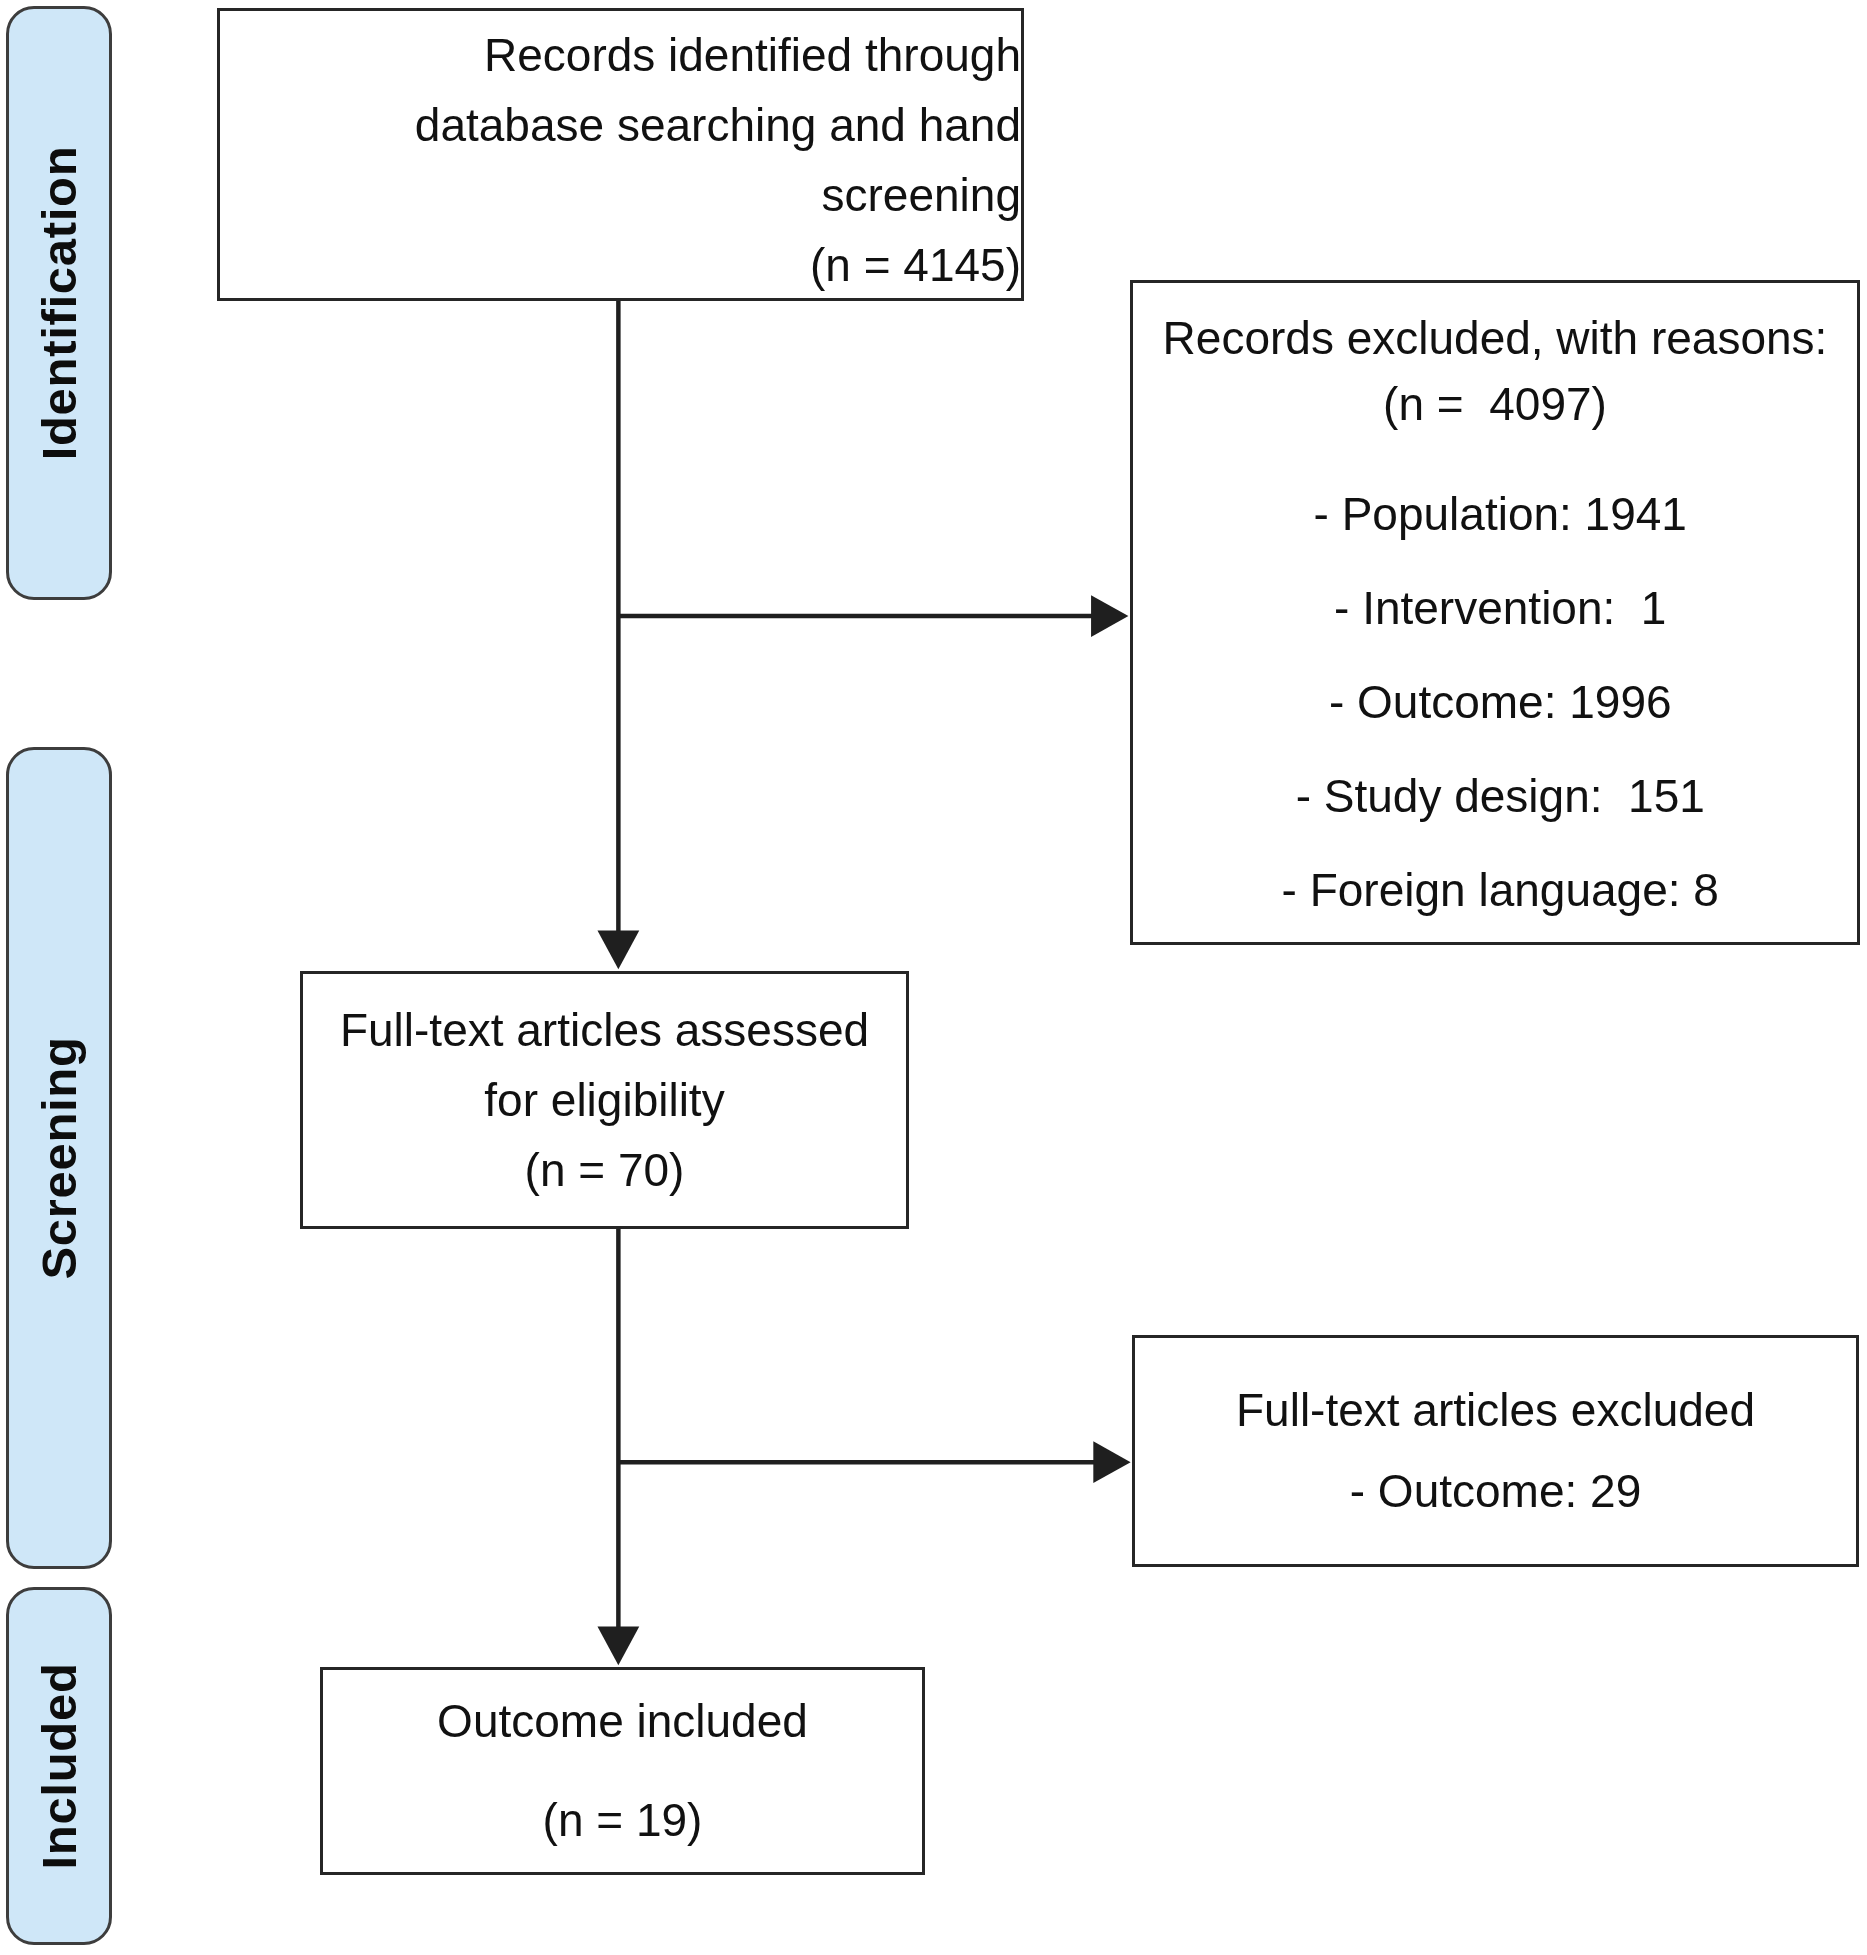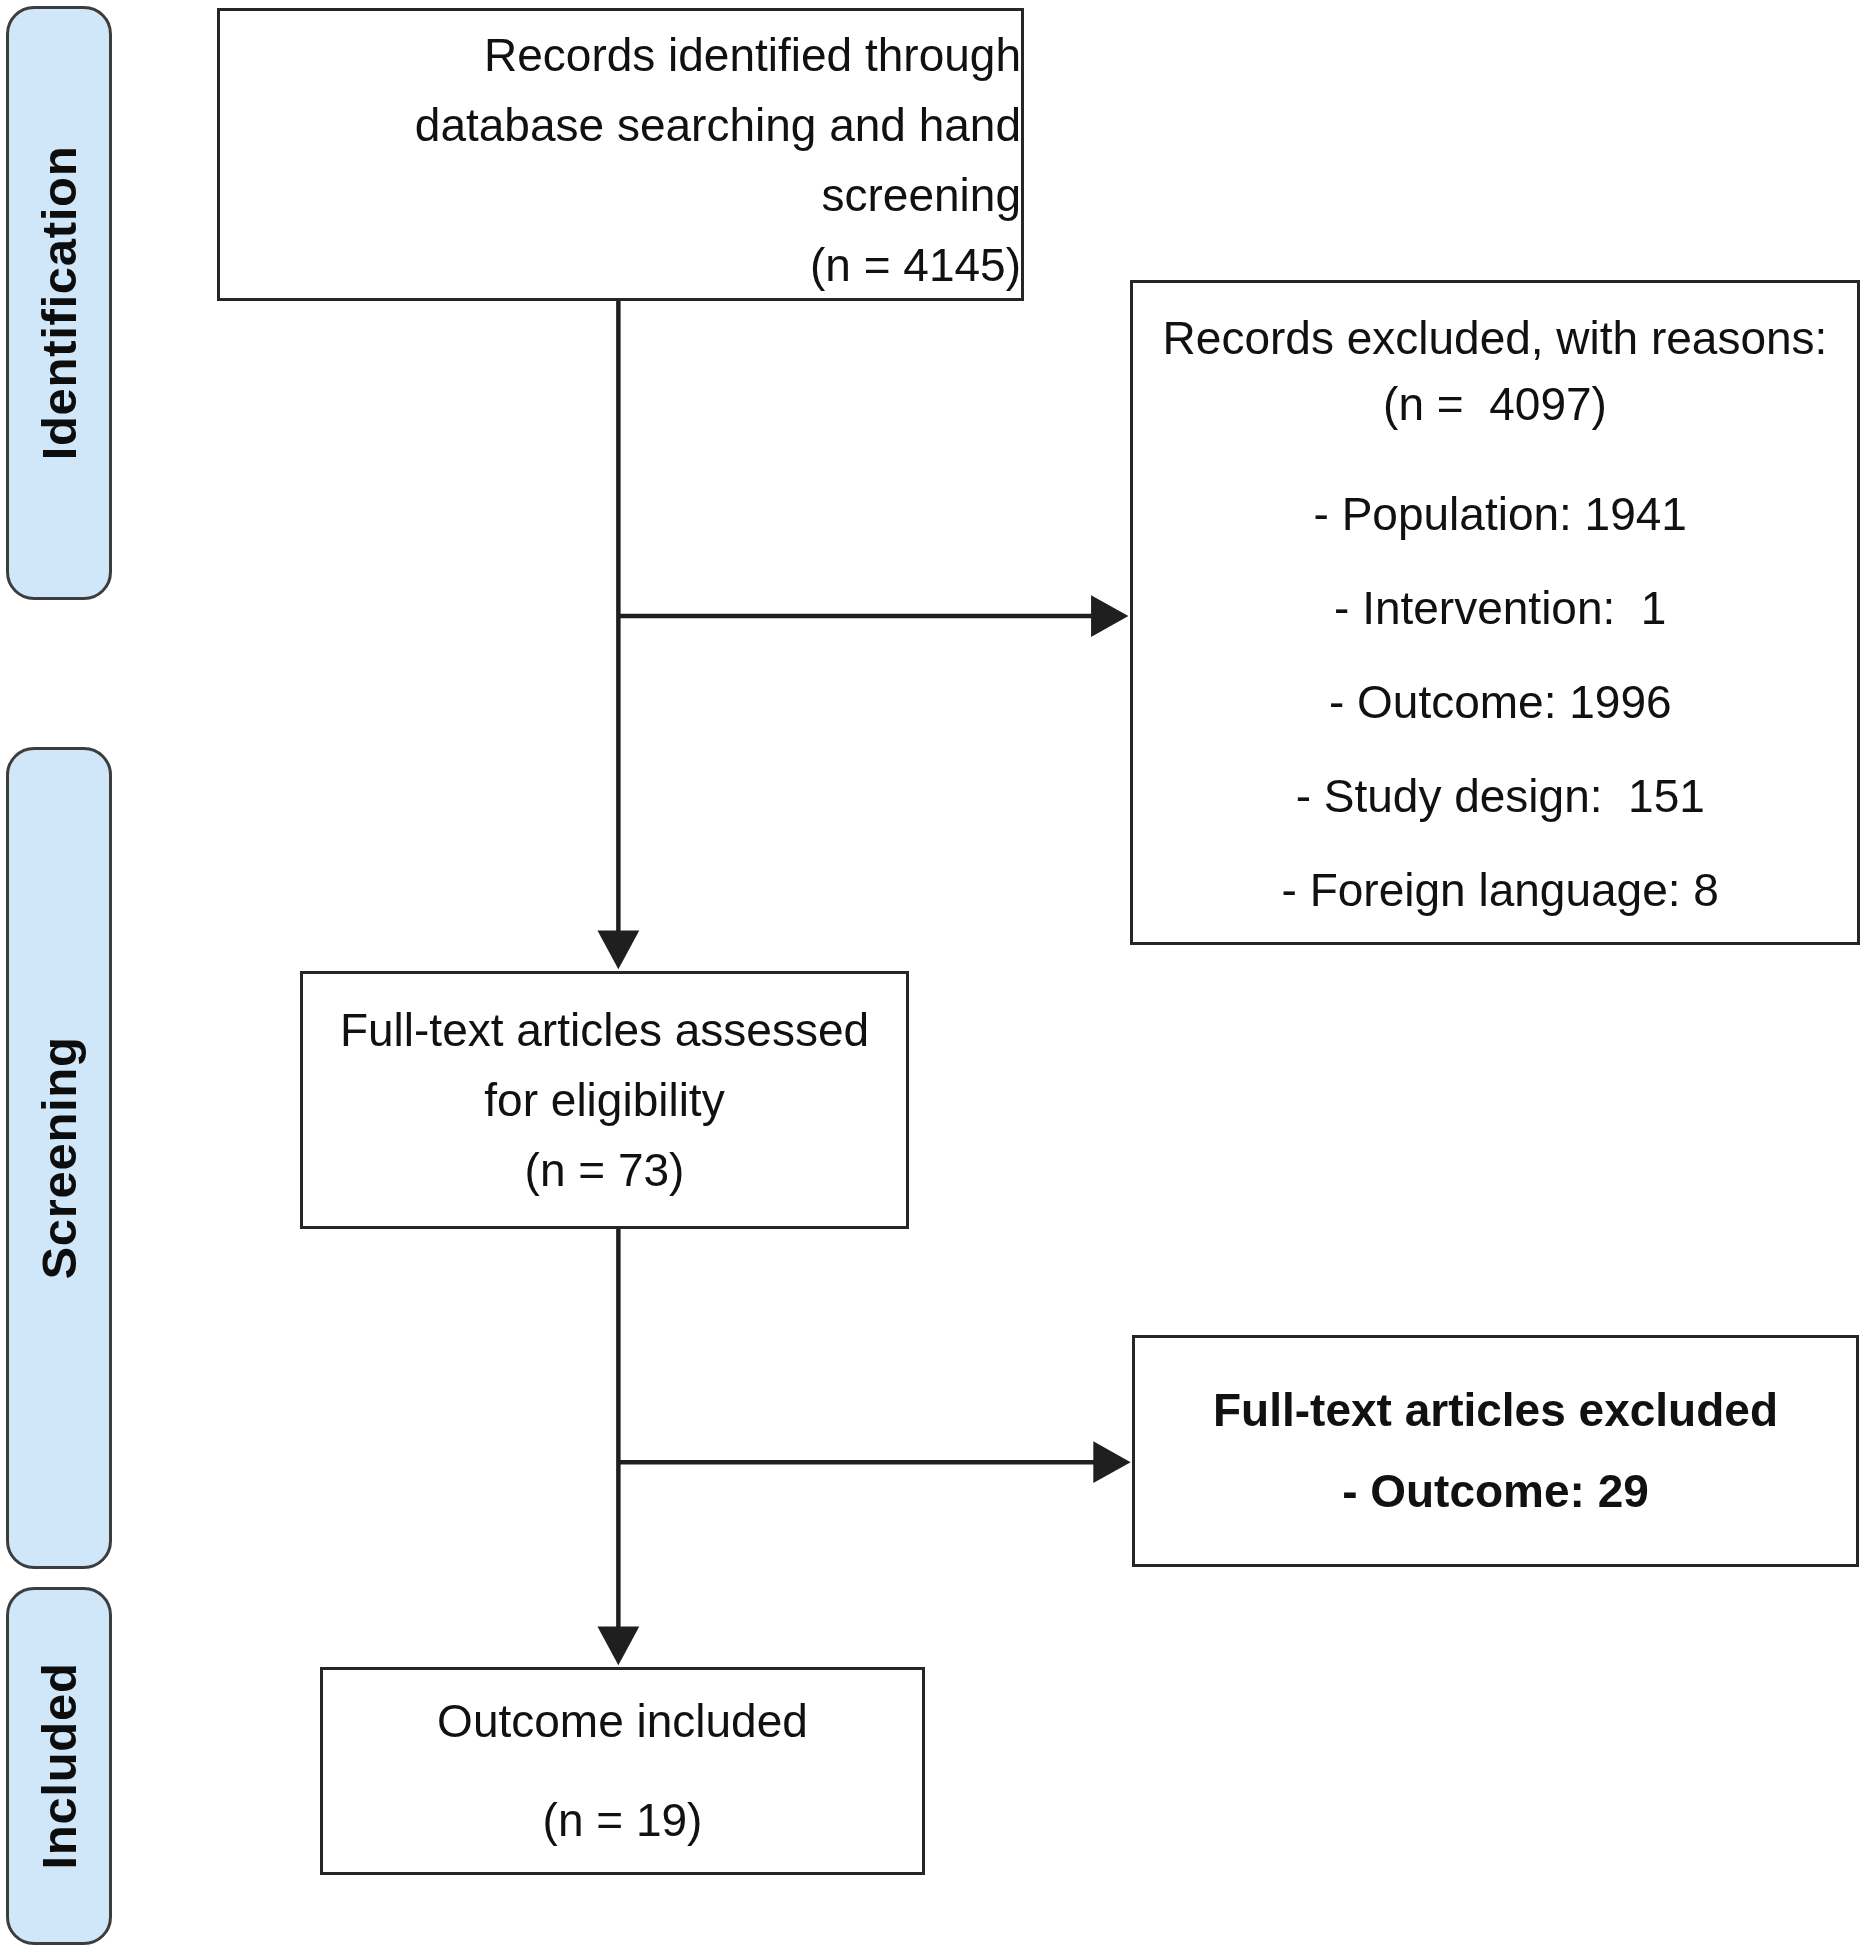--- a/index.html
+++ b/index.html
@@ -136,7 +136,7 @@
   <div class="flowbox centerbox" id="box-fulltext-assessed">
     <div class="line">Full-text articles assessed</div>
     <div class="line">for eligibility</div>
-    <div class="line">(n = 73)</div>
+    <div class="line">(n = 70)</div>
   </div>
 
   <div class="flowbox centerbox" id="box-fulltext-excluded">

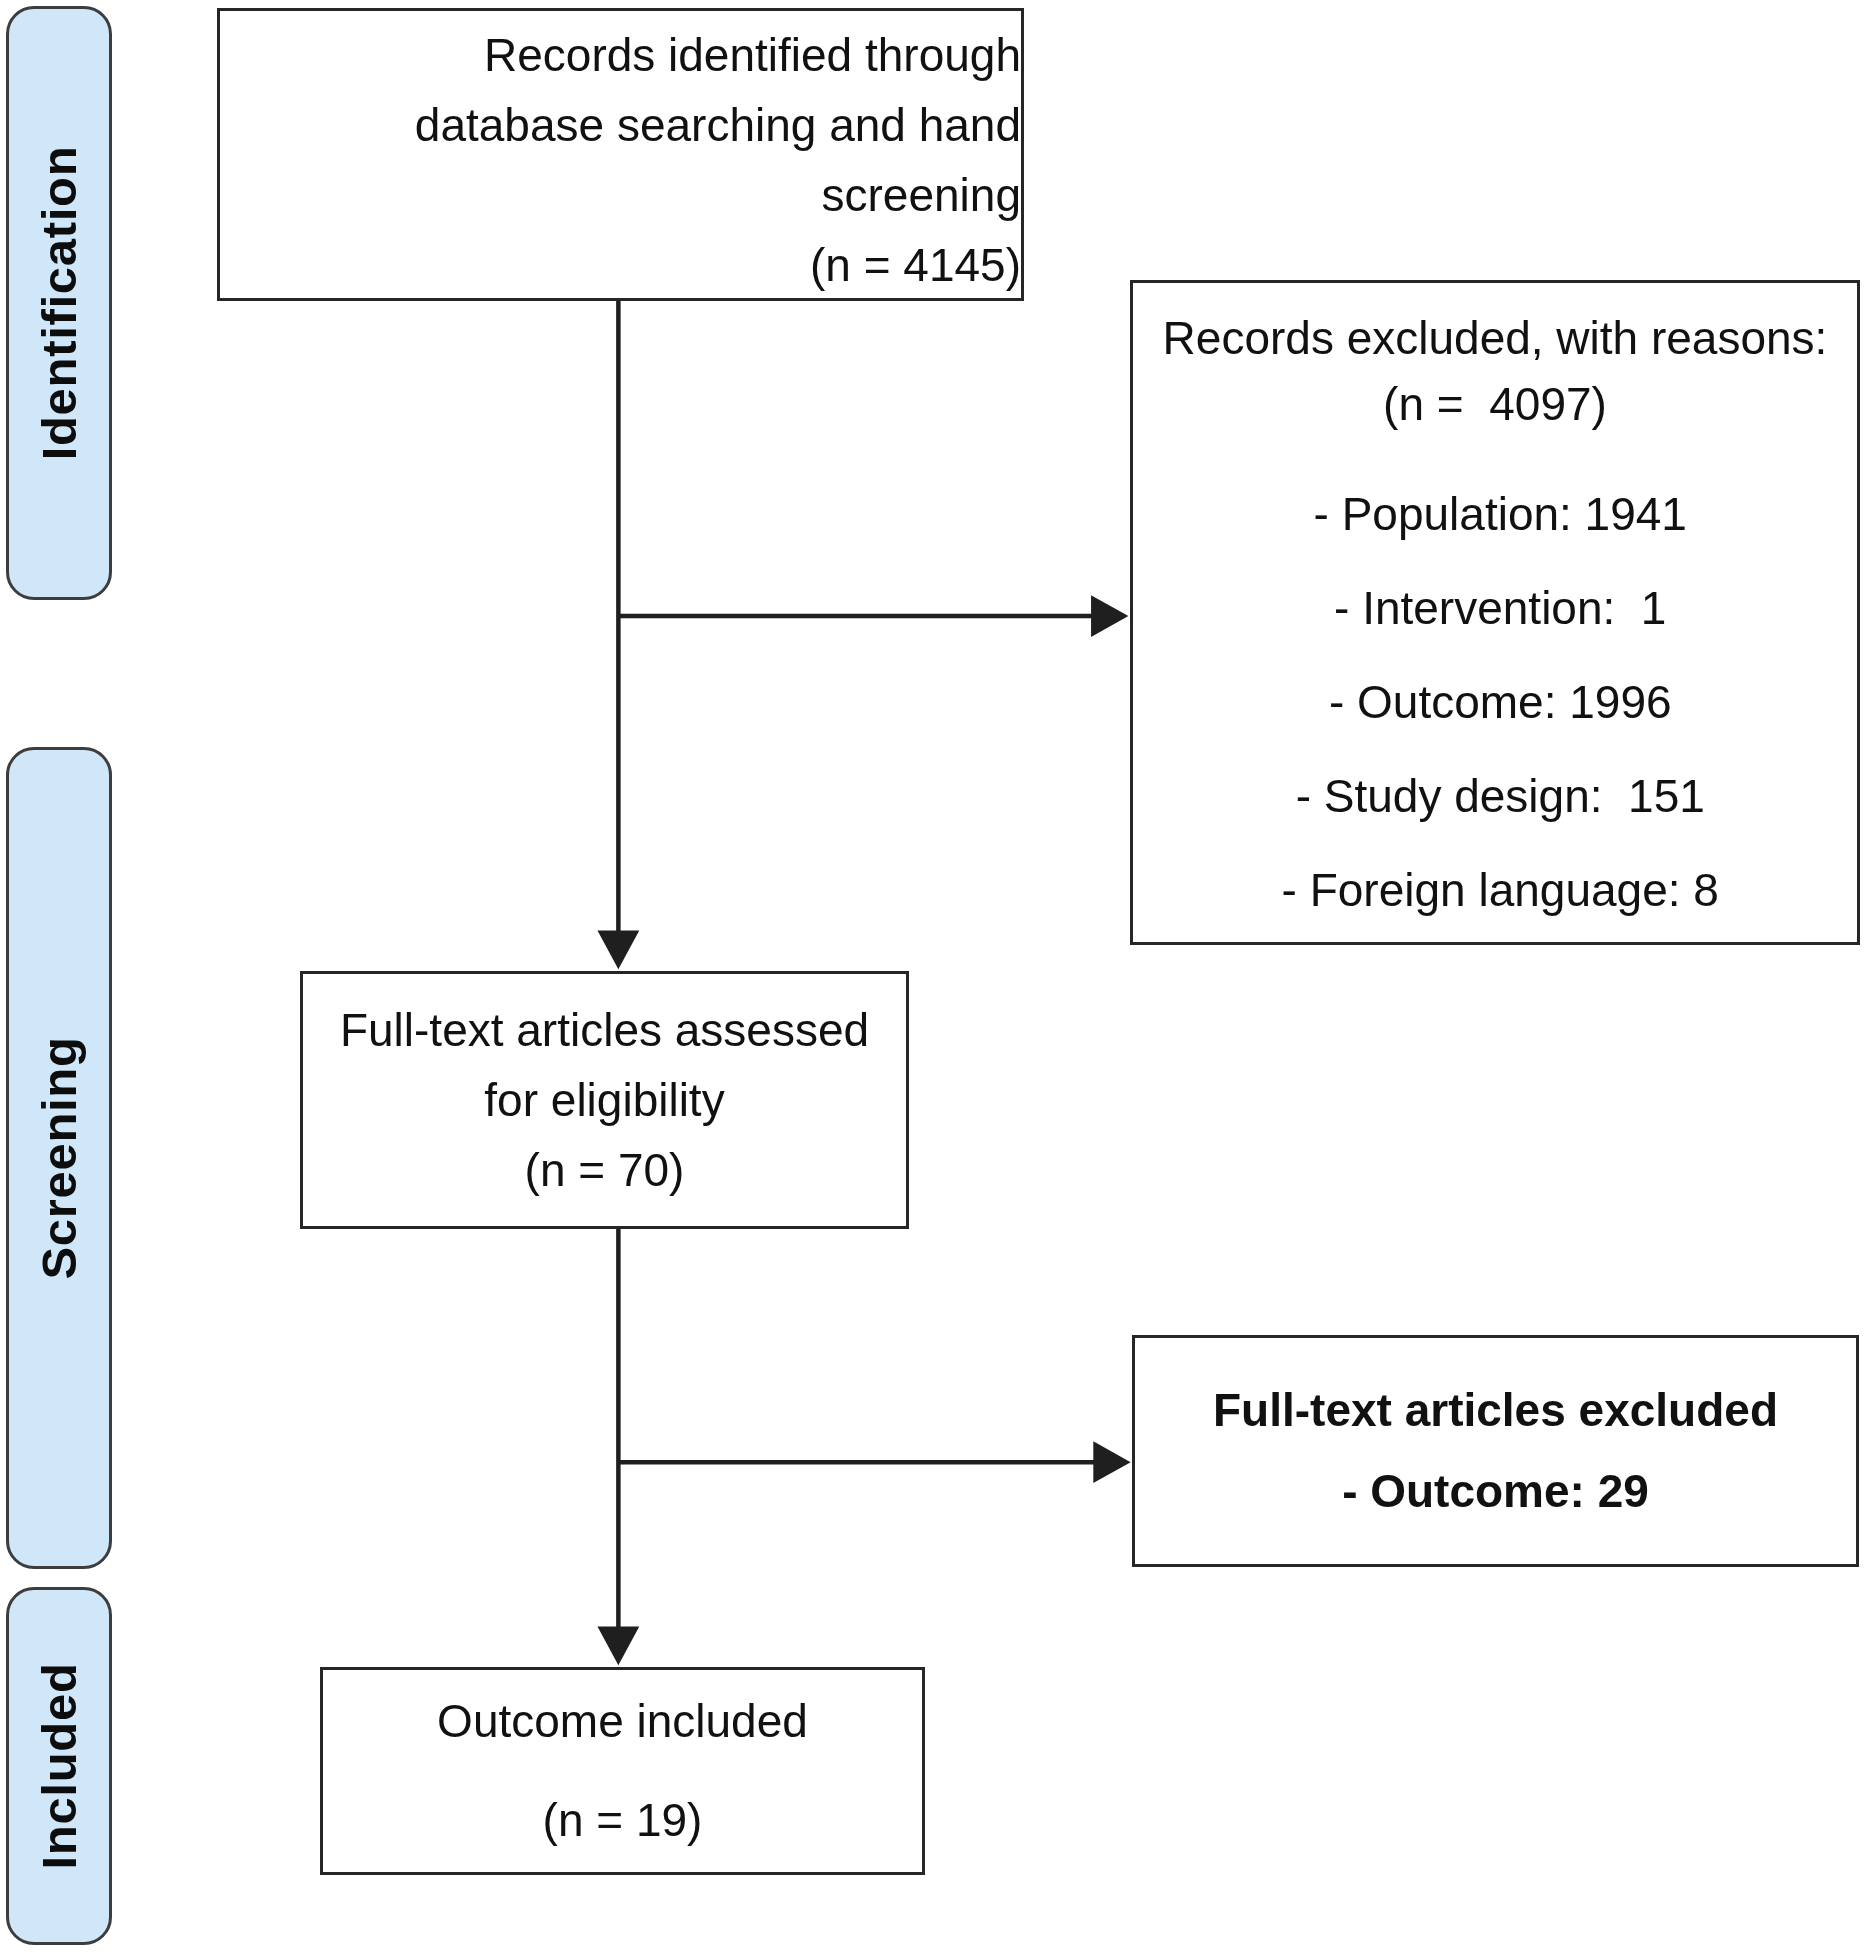--- a/index.html
+++ b/index.html
@@ -76,7 +76,7 @@
   
   #box-fulltext-assessed { left: 300px; top: 971px; width: 609px; height: 258px; }
   
-  #box-fulltext-excluded { left: 1132px; top: 1335px; width: 727px; height: 232px; line-height: 81px; font-weight: bold; }
+  #box-fulltext-excluded { left: 1132px; top: 1335px; width: 727px; height: 232px; line-height: 81px; }
   
   #box-studies-included { left: 320px; top: 1667px; width: 605px; height: 208px; line-height: 99px; }
   

